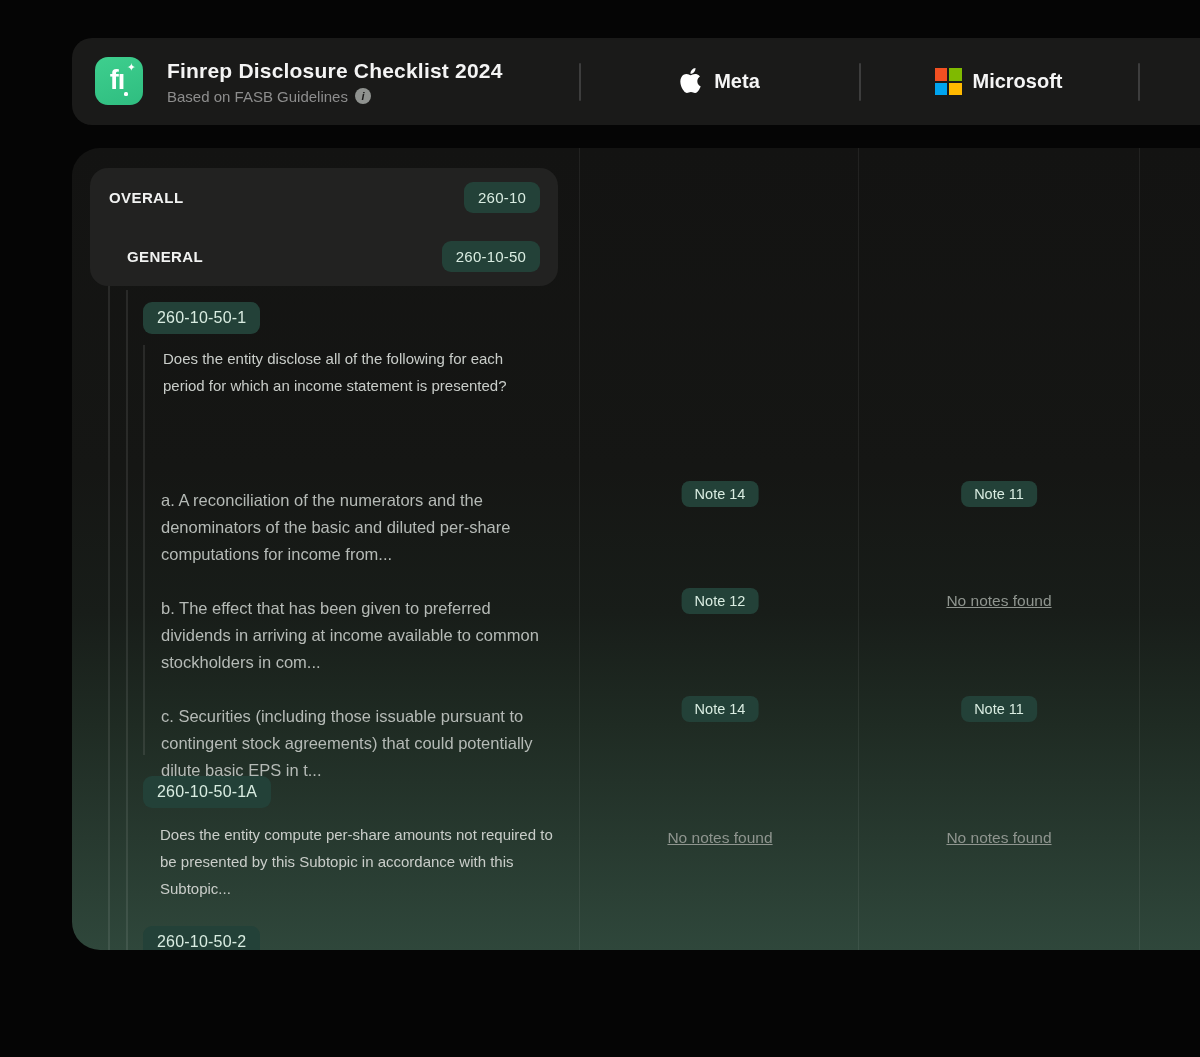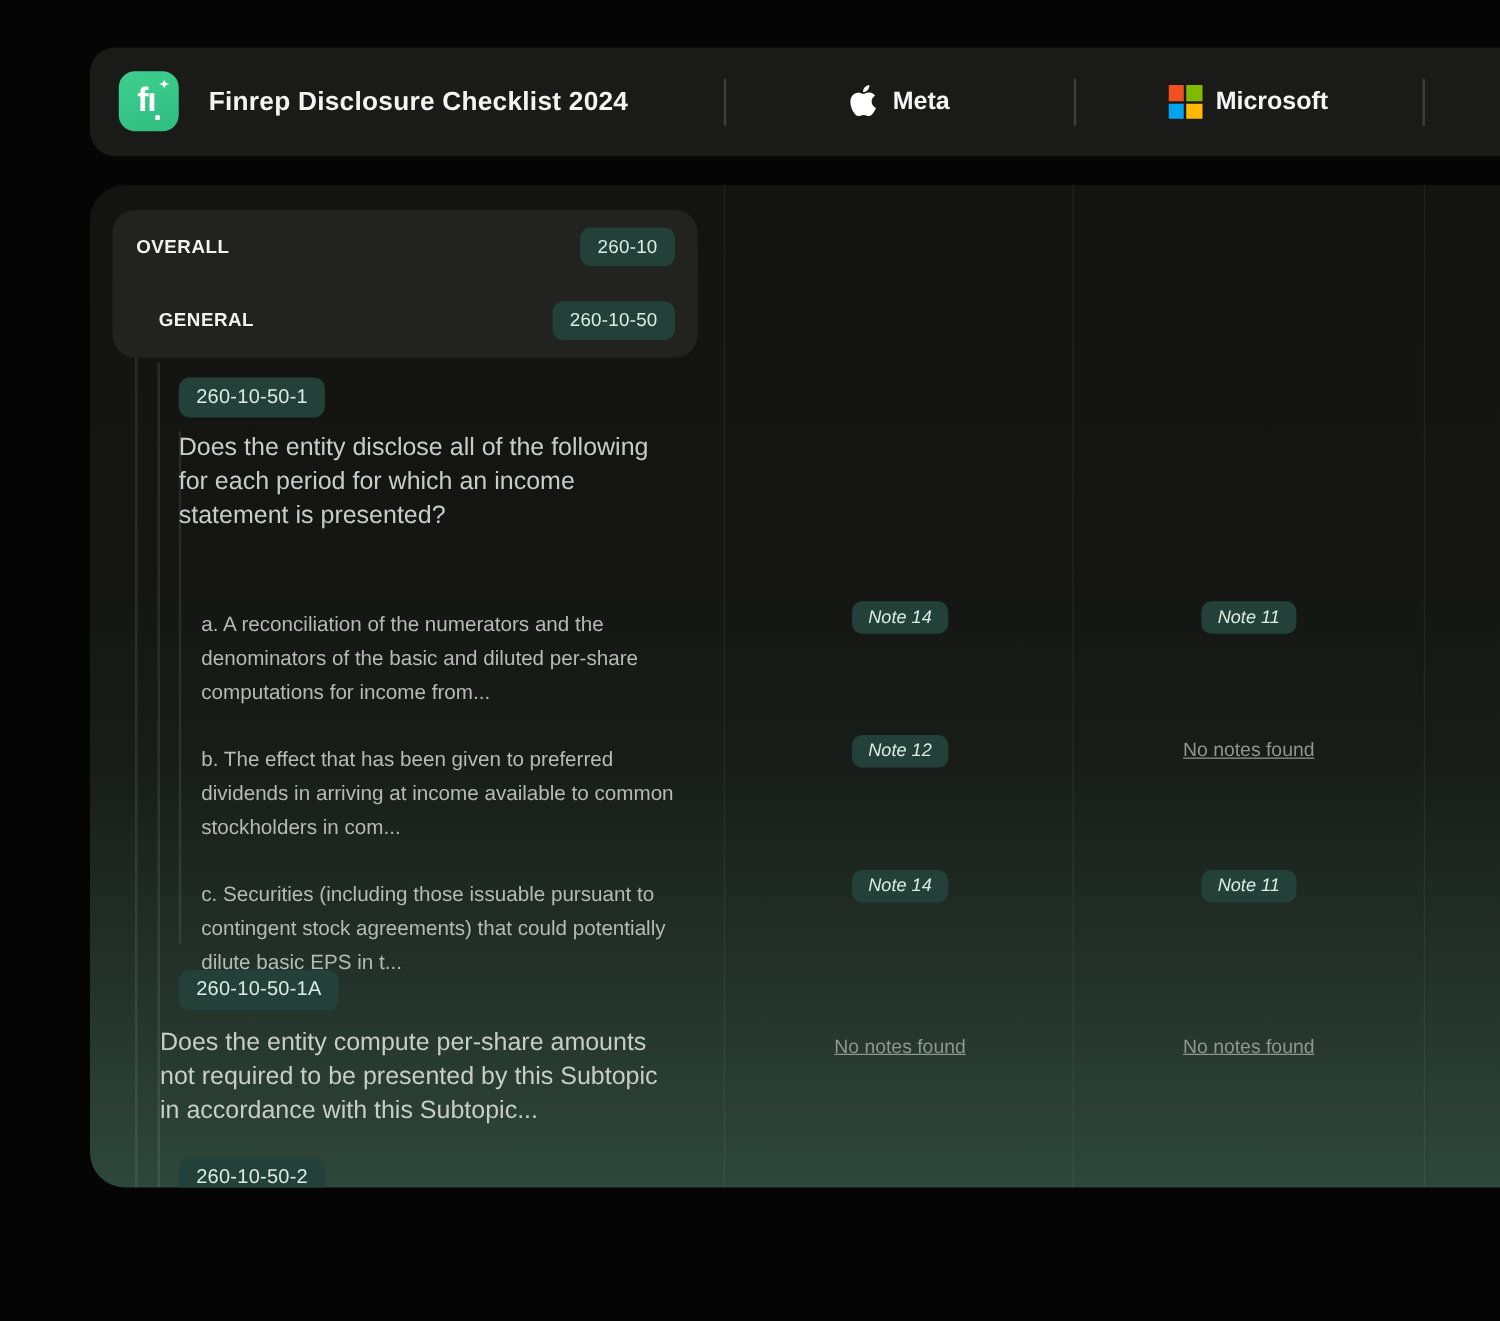--- a/index.html
+++ b/index.html
@@ -82,6 +82,10 @@
 
     <div class="title-block">
       <div class="app-title">Finrep Disclosure Checklist 2024</div>
+      <div class="app-subtitle">
+        <span>Based on FASB Guidelines</span>
+        <span class="info-icon">i</span>
+      </div>
     </div>
 
     <div class="hdr-divider" style="left:507px;"></div>

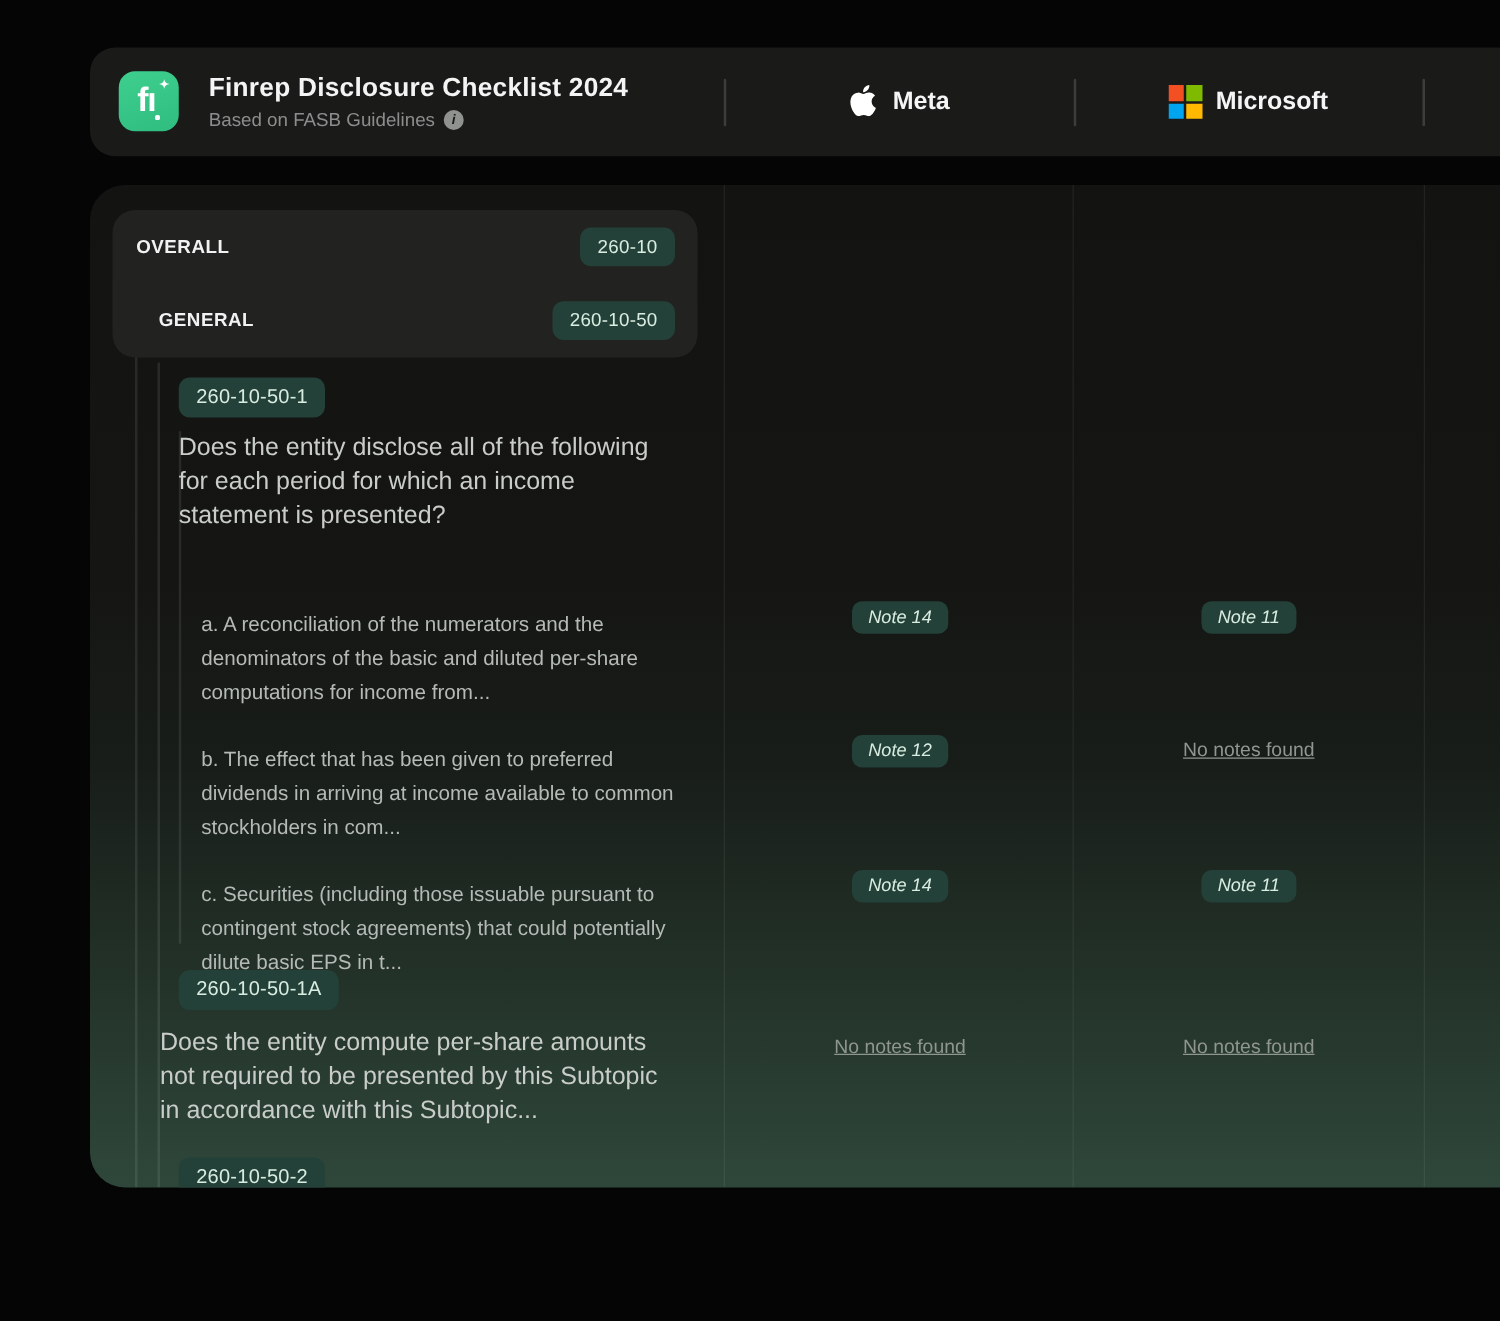--- a/index.html
+++ b/index.html
@@ -58,7 +58,7 @@
                 border-radius:9px; padding:7px 14px; font-size:15px; letter-spacing:0.2px; }
   .q-badge { position:absolute; font-size:16px; padding:7px 14px; }
 
-  .q-text { position:absolute; color:#c9cdc9; font-size:20px; line-height:27px; }
+  .q-text { position:absolute; color:#c9cdc9; font-size:15px; line-height:27px;margin-left:20px; }
   .sub-text { position:absolute; color:#b5bab6; font-size:16.5px; line-height:27px;margin-top:32px; }
 
   .note-chip { position:absolute; transform:translate(-50%,-50%); background:var(--badge-bg);

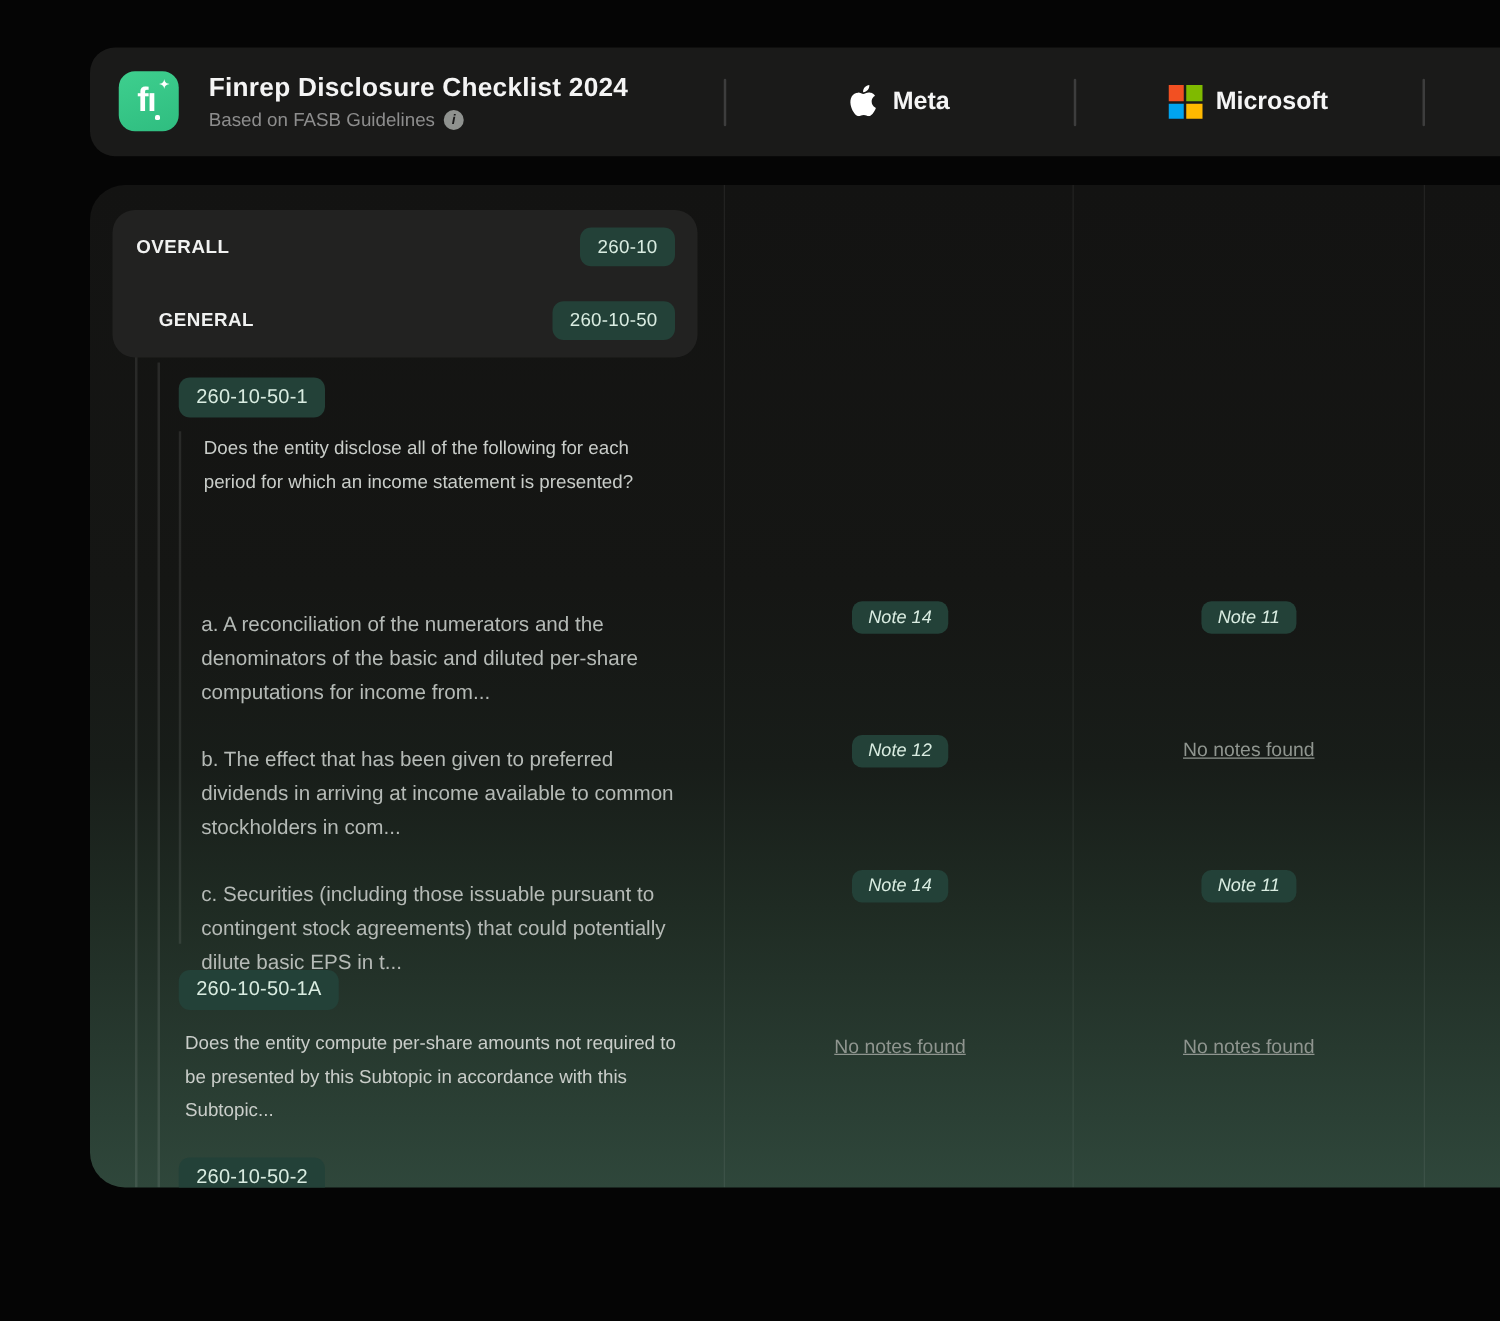--- a/index.html
+++ b/index.html
@@ -63,7 +63,7 @@
 
   .note-chip { position:absolute; transform:translate(-50%,-50%); background:var(--badge-bg);
                color:var(--badge-text); border-radius:8px; padding:5px 13px;
-               font-size:14.5px; white-space:nowrap;font-style:italic; }
+               font-size:14.5px; white-space:nowrap; }
   .no-notes { position:absolute; transform:translate(-50%,-50%); color:#8f958f;
               font-size:15.5px; white-space:nowrap;text-decoration:underline; }
 </style>

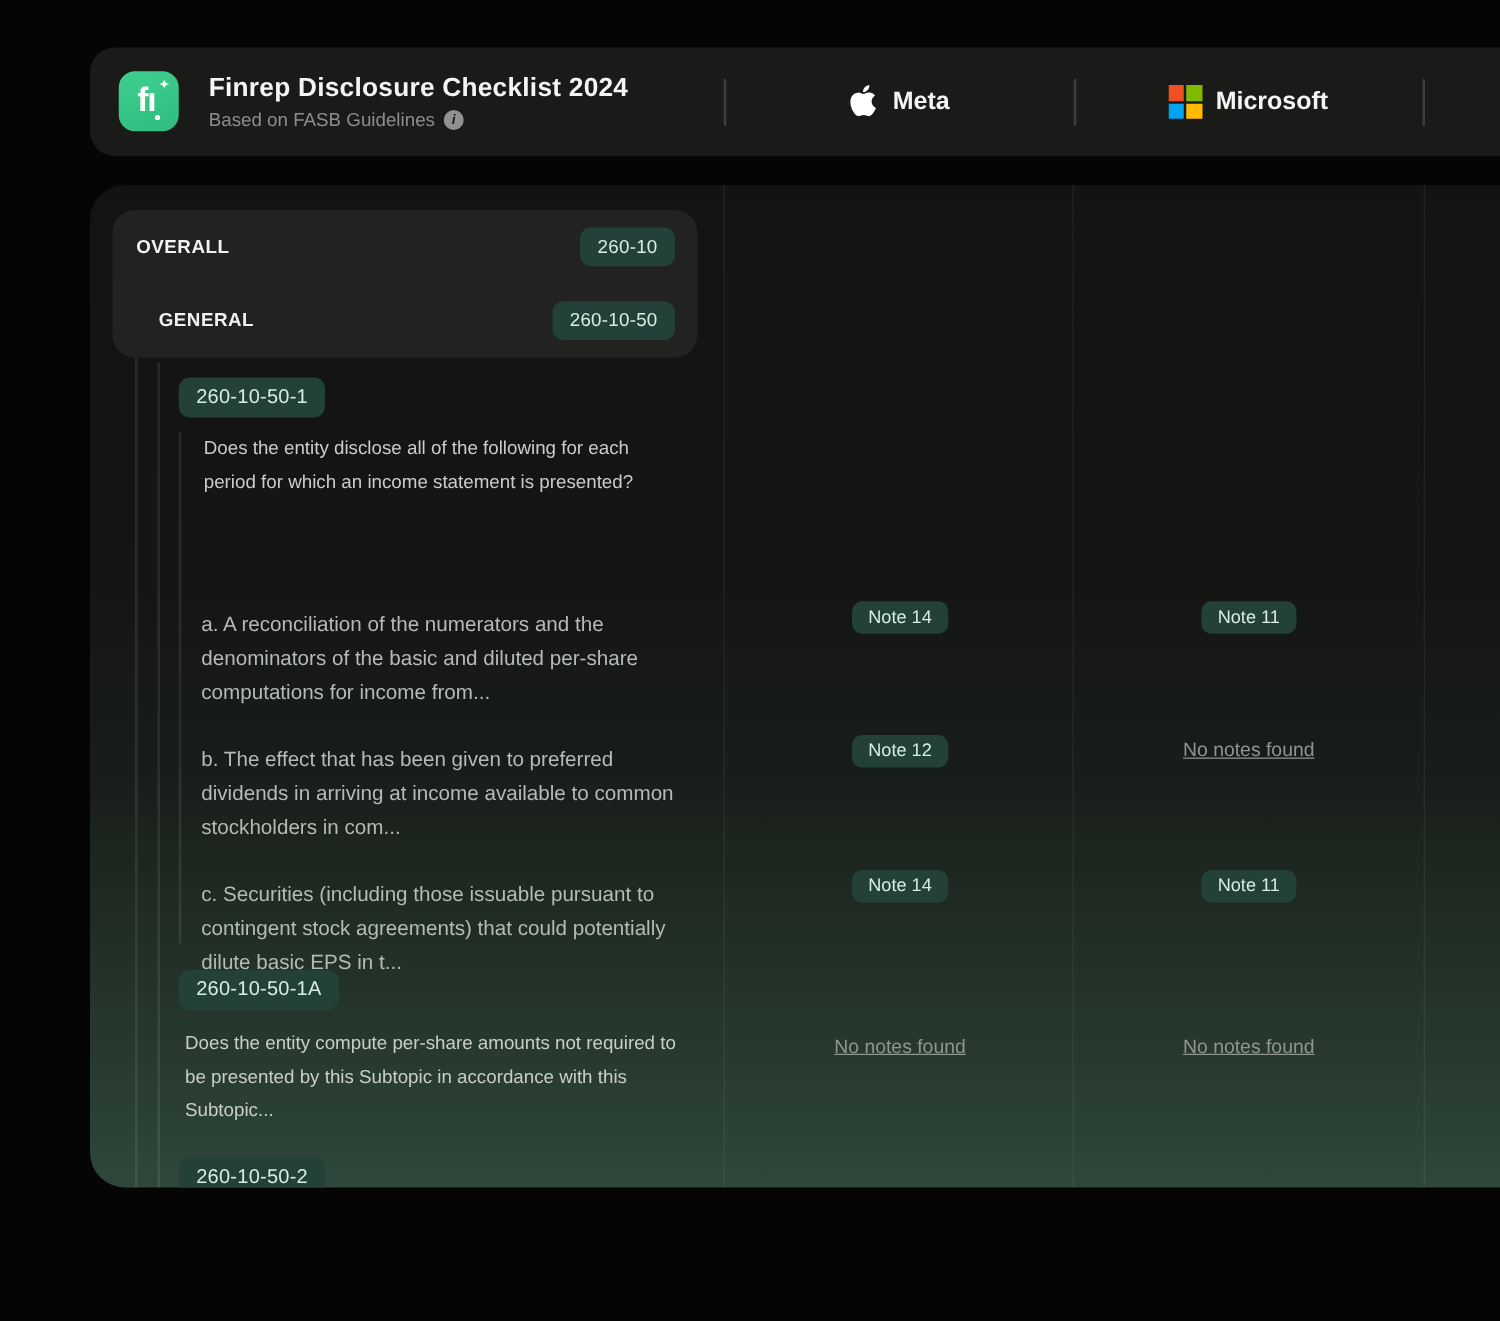--- a/index.html
+++ b/index.html
@@ -149,7 +149,7 @@
     <span class="note-chip" style="left:927px; top:561px;">Note 11</span>
 
     <span class="code-badge q-badge" style="left:71px; top:628px;">260-10-50-1A</span>
-    <div class="q-text" style="left:56px; top:673px; width:400px;">Does the entity compute per-share amounts not required to be presented by this Subtopic in accordance with this Subtopic...</div>
+    <div class="q-text" style="left:68px; top:673px; width:400px;">Does the entity compute per-share amounts not required to be presented by this Subtopic in accordance with this Subtopic...</div>
 
     <span class="no-notes" style="left:648px; top:690px;">No notes found</span>
     <span class="no-notes" style="left:927px; top:690px;">No notes found</span>

